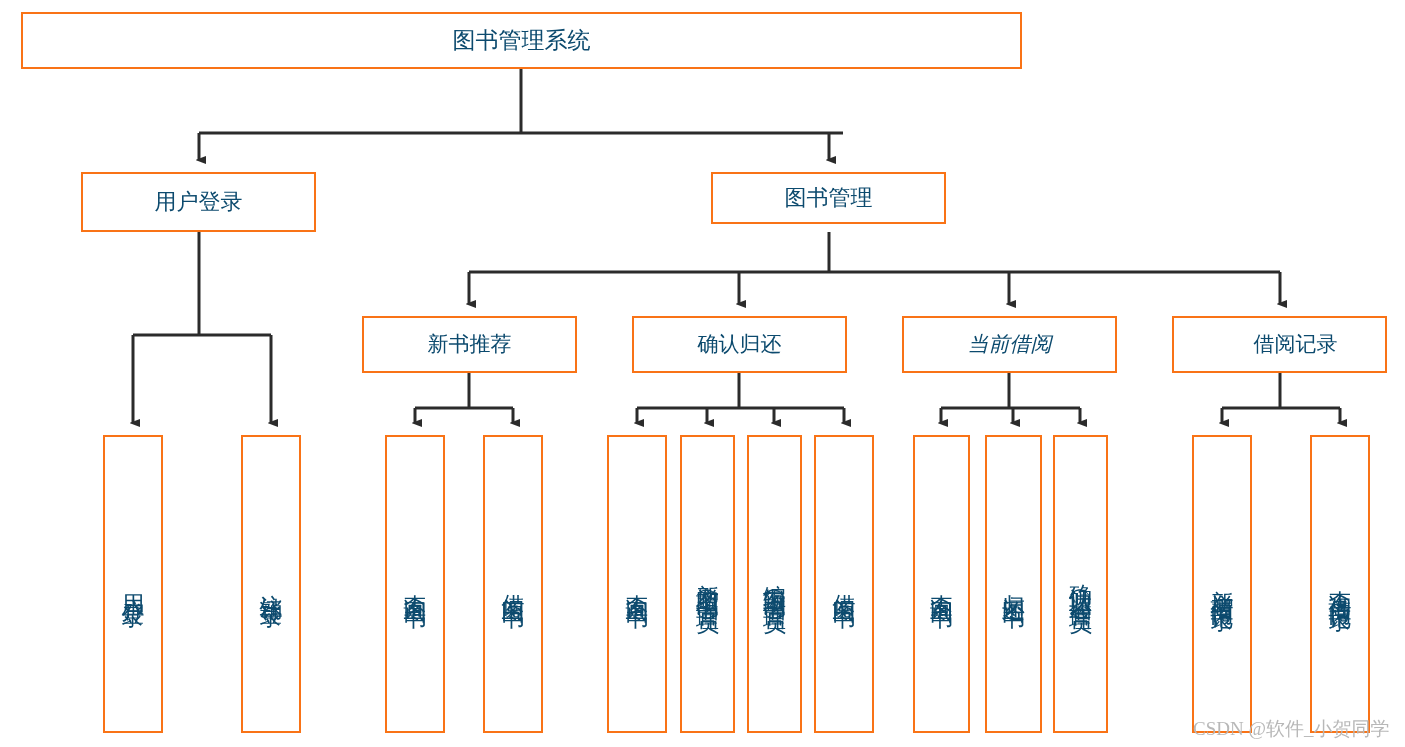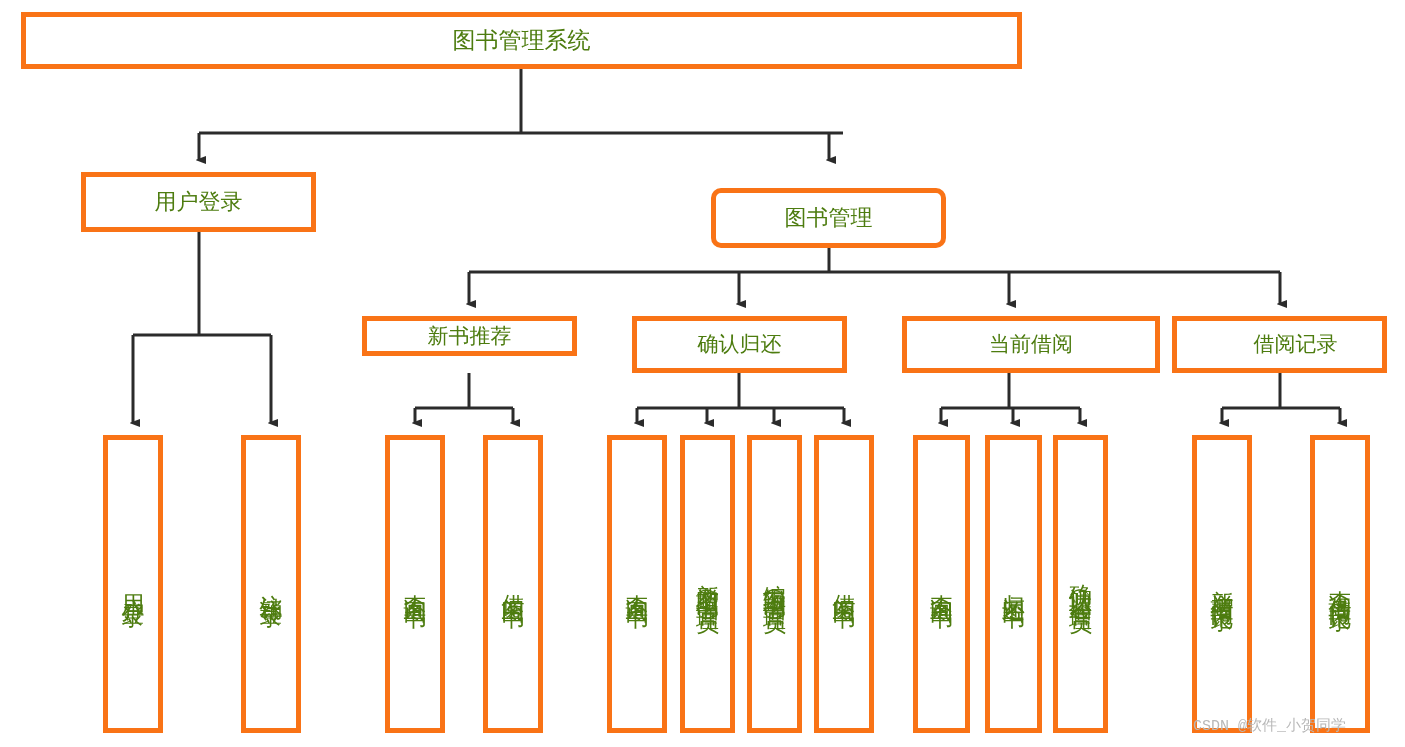--- a/index.html
+++ b/index.html
@@ -28,12 +28,12 @@
   .node {
     position: absolute;
     box-sizing: border-box;
-    border: 5px solid #f97316;
+    border: 2px solid #f97316;
     background: #ffffff;
     display: flex;
     align-items: center;
     justify-content: center;
-    color: #4d7c0f;
+    color: #0c4a6e;
     z-index: 2;
   }
   .node .label {

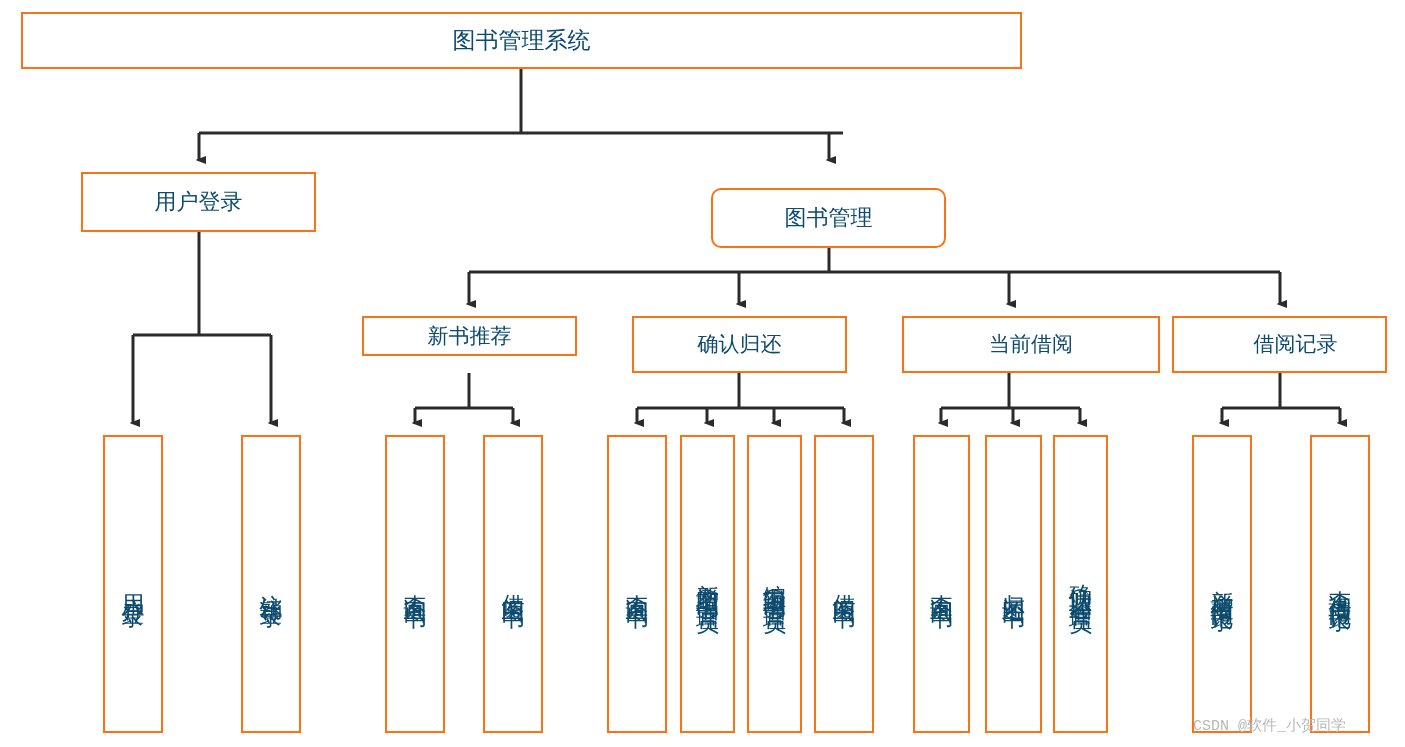--- a/index.html
+++ b/index.html
@@ -128,7 +128,7 @@
   <div class="node level1" id="lvl1-0" style="left: 81px; top: 172px; width: 235px; height: 60px;">
     <span class="label">用户登录</span>
   </div>
-  <div class="node level1" id="lvl1-1" style="left: 711px; top: 188px; width: 235px; height: 60px; border-radius: 10px;">
+  <div class="node level1" id="lvl1-1" style="left: 711px; top: 172px; width: 235px; height: 52px;">
     <span class="label">图书管理</span>
   </div>
 

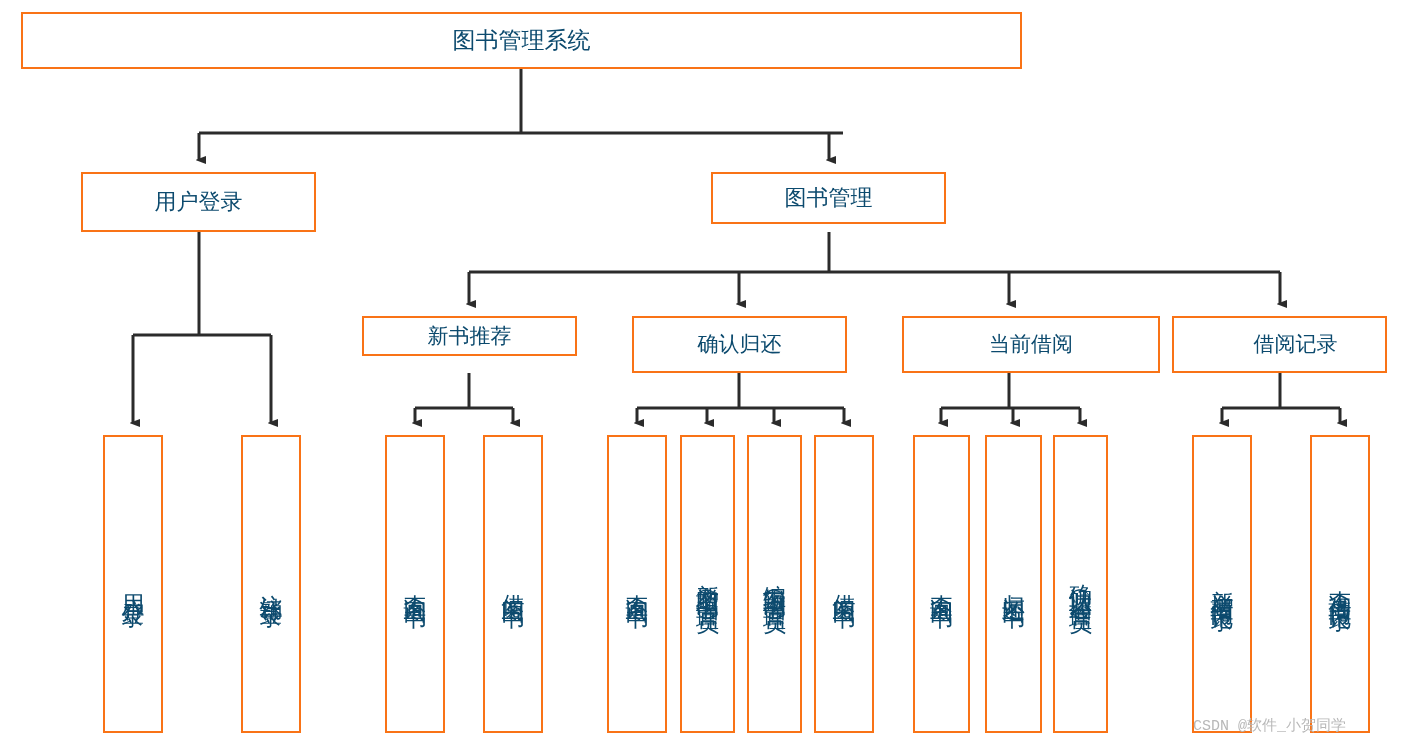--- a/index.html
+++ b/index.html
@@ -132,7 +132,7 @@
     <span class="label">图书管理</span>
   </div>
 
-  <div class="node level2" id="lvl2-0" style="left: 362px; top: 316px; width: 215px; height: 40px;">
+  <div class="node level2" id="lvl2-0" style="left: 362px; top: 316px; width: 215px; height: 57px;">
     <span class="label">新书推荐</span>
   </div>
   <div class="node level2" id="lvl2-1" style="left: 632px; top: 316px; width: 215px; height: 57px;">

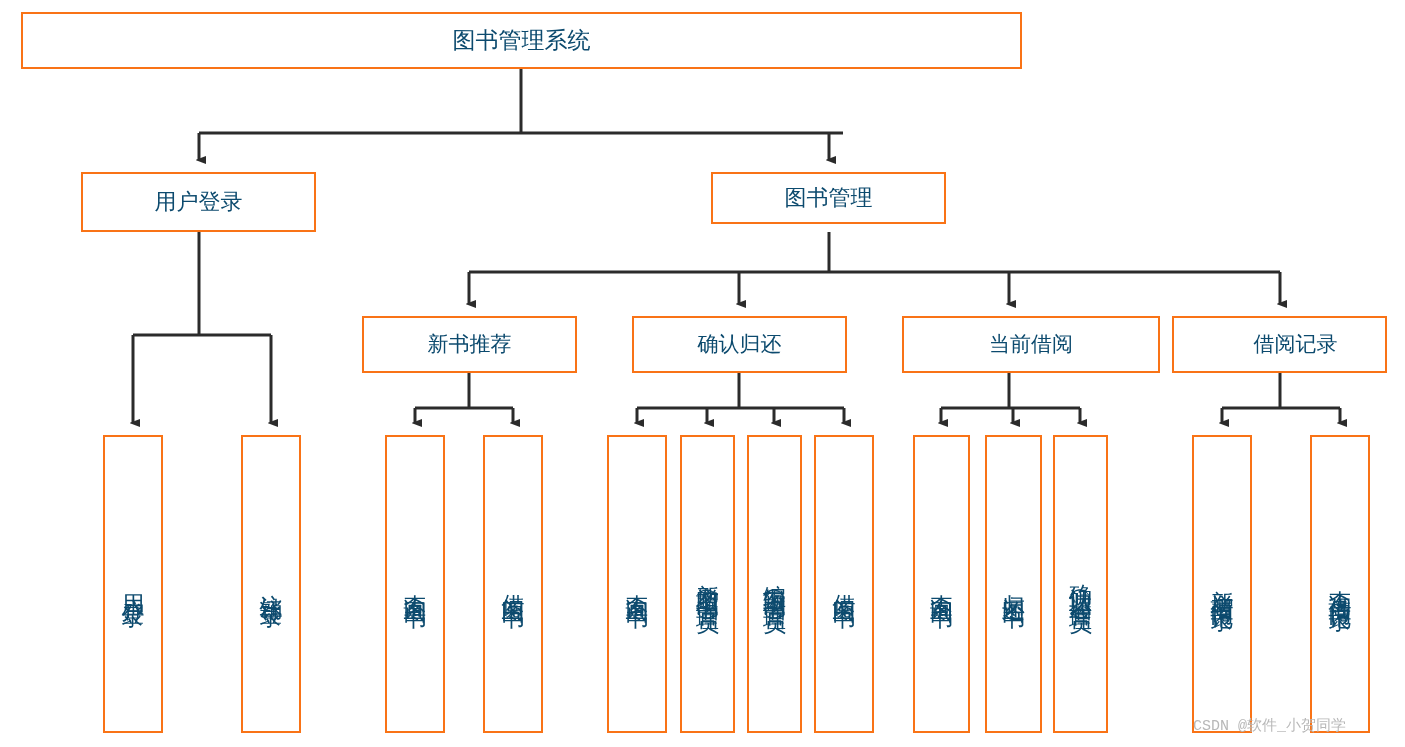--- a/index.html
+++ b/index.html
@@ -138,7 +138,7 @@
   <div class="node level2" id="lvl2-1" style="left: 632px; top: 316px; width: 215px; height: 57px;">
     <span class="label">确认归还</span>
   </div>
-  <div class="node level2" id="lvl2-2" style="left: 902px; top: 316px; width: 258px; height: 57px;">
+  <div class="node level2" id="lvl2-2" style="left: 902px; top: 316px; width: 215px; height: 57px; font-style: italic;">
     <span class="label">当前借阅</span>
   </div>
   <div class="node level2" id="lvl2-3" style="left: 1172px; top: 316px; width: 215px; height: 57px; padding-left: 32px;">

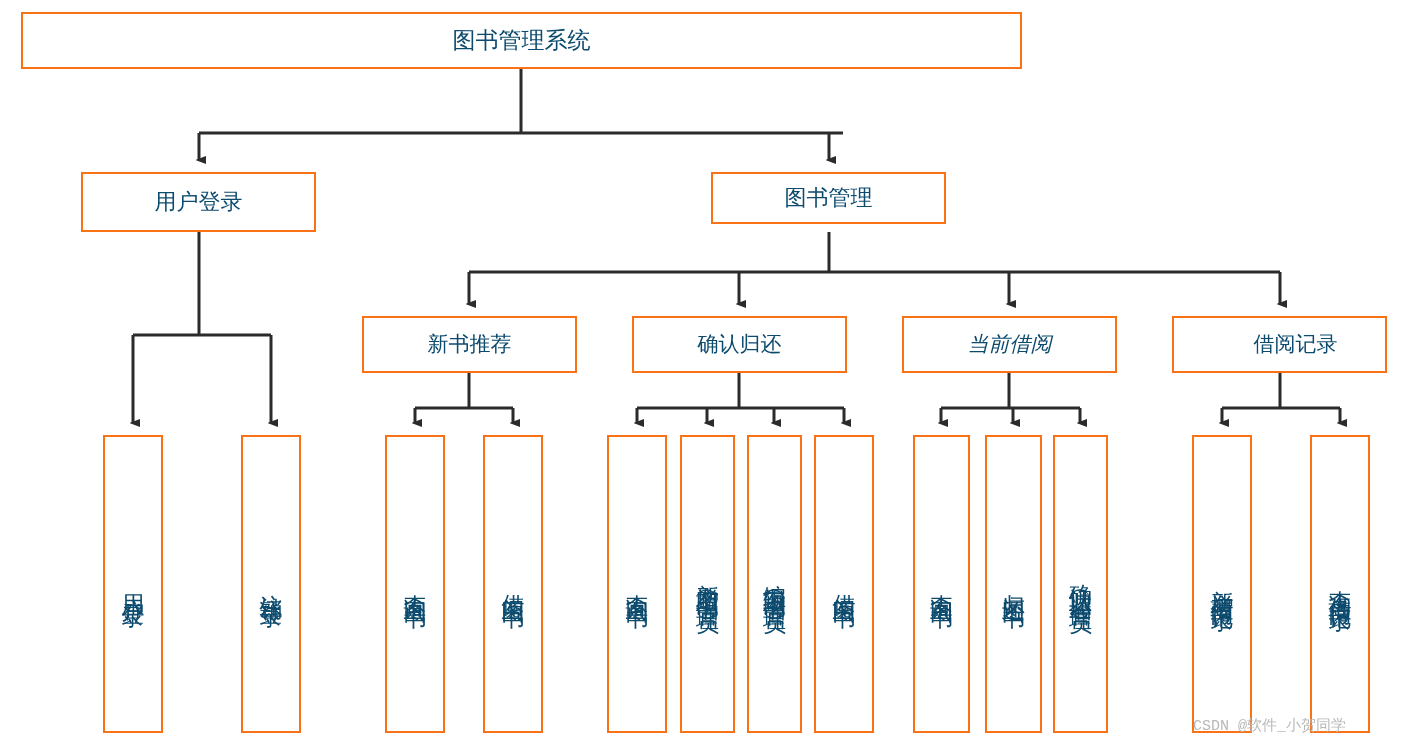--- a/index.html
+++ b/index.html
@@ -60,10 +60,10 @@
   .watermark {
     position: absolute;
     color: #b8b8b8;
-    font-size: 15px;
+    font-size: 19px;
     white-space: nowrap;
     z-index: 3;
-    font-family: Liberation Mono, monospace;
+    font-family: Liberation Serif, serif;
   }
 </style>
 </head>

